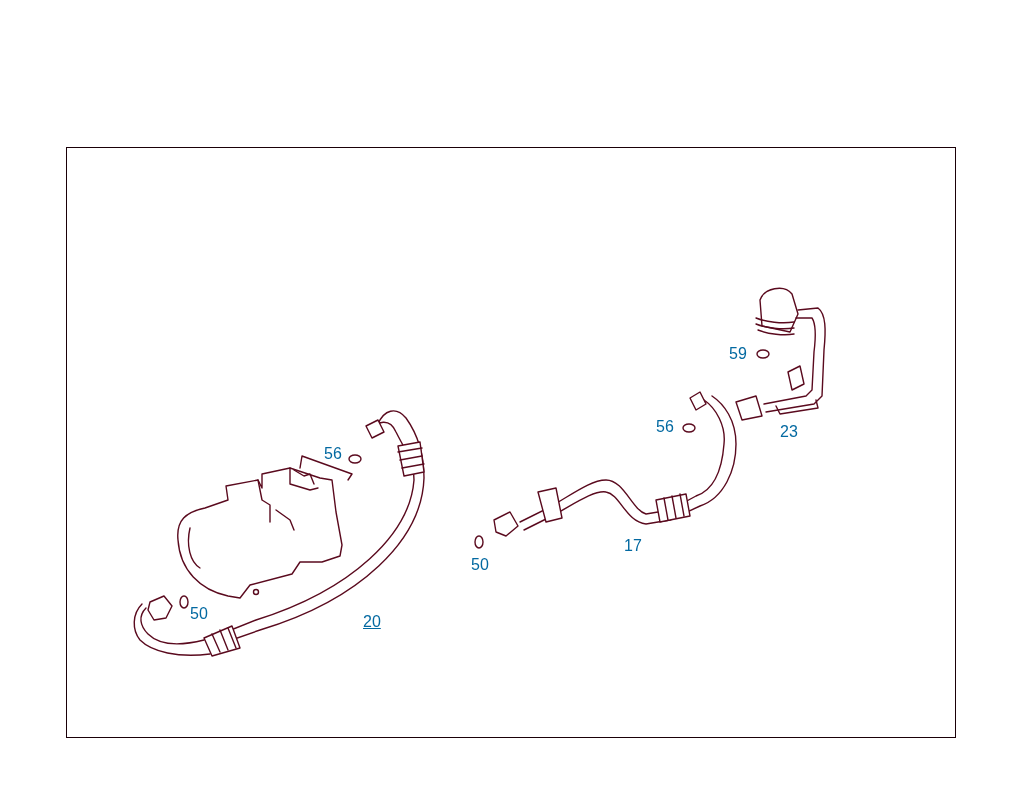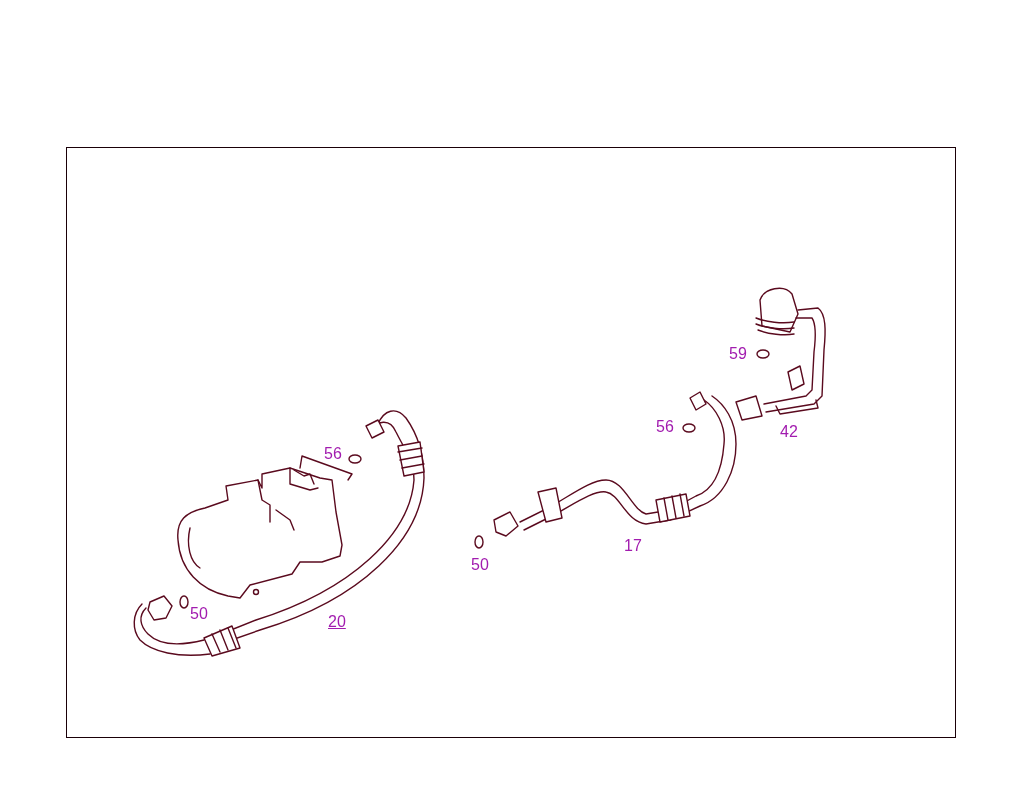--- a/index.html
+++ b/index.html
@@ -8,7 +8,7 @@
     svg.diagram { position: absolute; left: 0; top: 0; width: 1024px; height: 789px; }
     .ln { fill: none; stroke: #5a0a1e; stroke-width: 1.4; stroke-linejoin: round; stroke-linecap: round; }
     .lnf { fill: #ffffff; stroke: #5a0a1e; stroke-width: 1.4; stroke-linejoin: round; }
-    .lbl { position: absolute; font-size: 16px; color: #a21caf; line-height: 1; }
+    .lbl { position: absolute; font-size: 16px; color: #0369a1; line-height: 1; }
   </style>
 </head>
 <body>

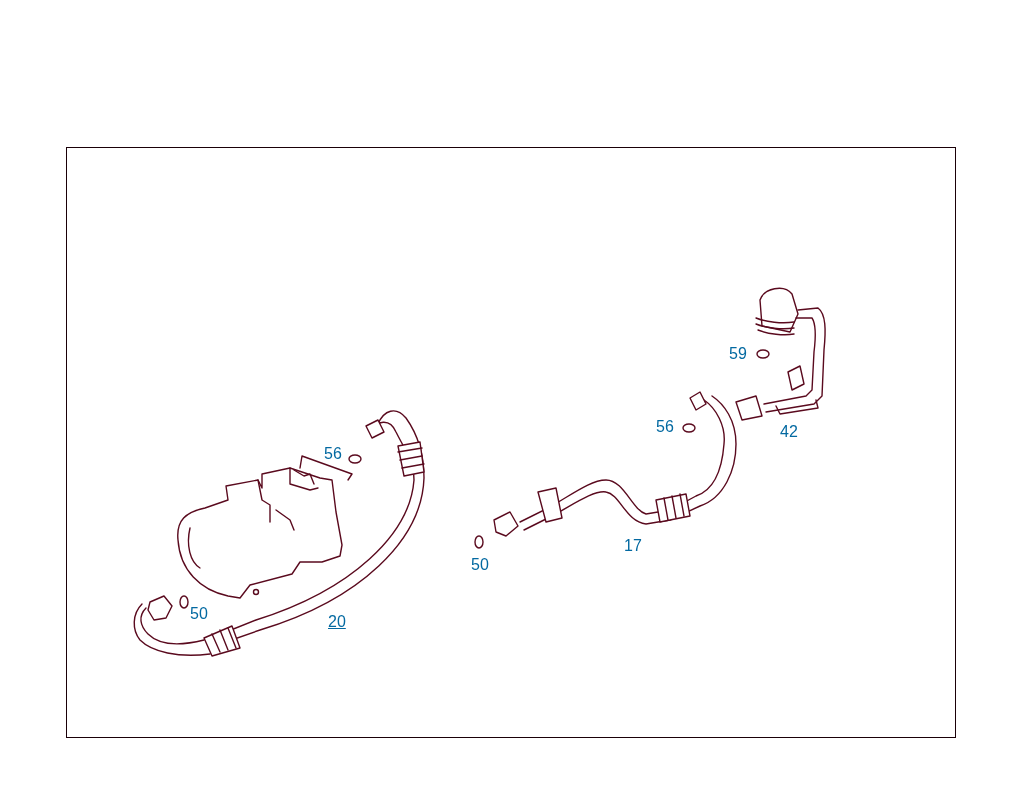--- a/index.html
+++ b/index.html
@@ -74,6 +74,6 @@
 <span class="lbl" style="left:471px;top:557px;">50</span>
 <span class="lbl" style="left:656px;top:419px;">56</span>
 <span class="lbl" style="left:729px;top:346px;">59</span>
-<span class="lbl" style="left:780px;top:424px;">42</span>
+<span class="lbl" style="left:780px;top:424px;">23</span>
 
 </body></html>

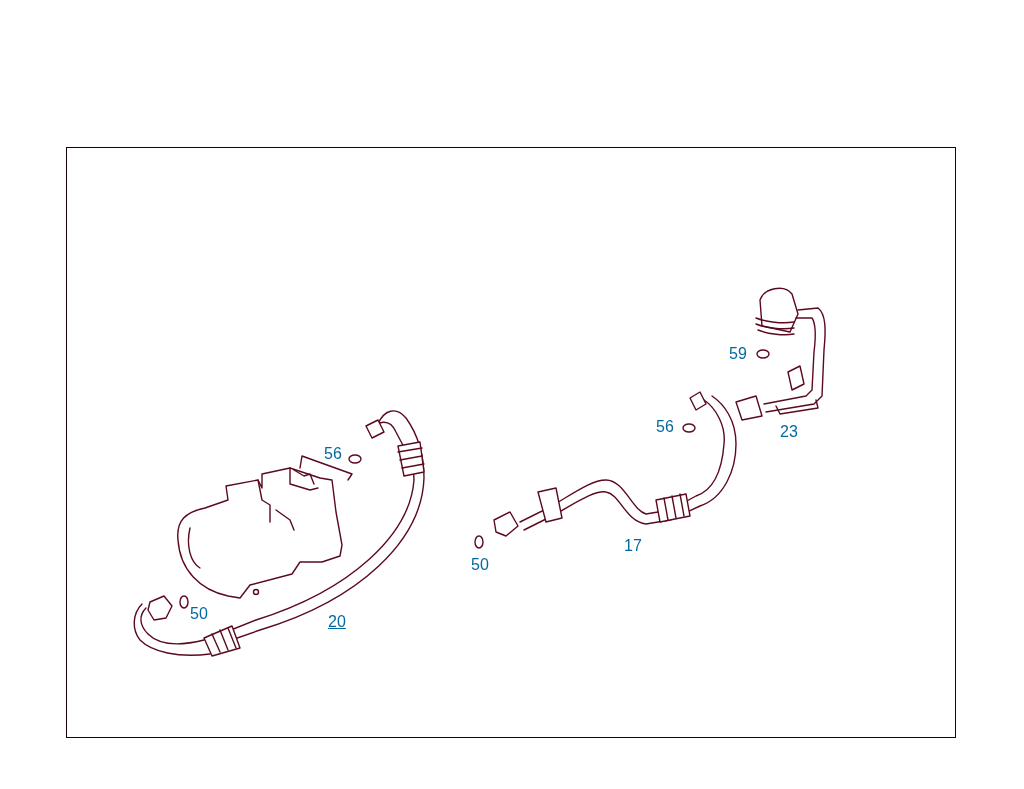--- a/index.html
+++ b/index.html
@@ -67,7 +67,7 @@
   </g>
 </svg>
 
-<span class="lbl" style="left:328px;top:614px;text-decoration:underline;">20</span>
+<span class="lbl" style="left:363px;top:614px;text-decoration:underline;">20</span>
 <span class="lbl" style="left:324px;top:446px;">56</span>
 <span class="lbl" style="left:190px;top:606px;">50</span>
 <span class="lbl" style="left:624px;top:531px;margin-top:7px;">17</span>

